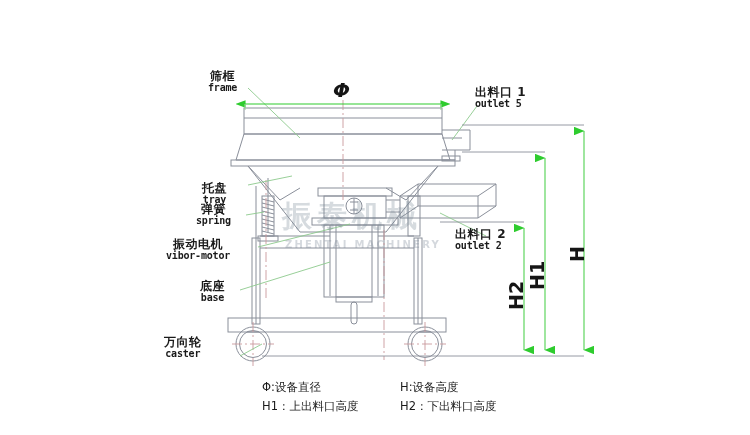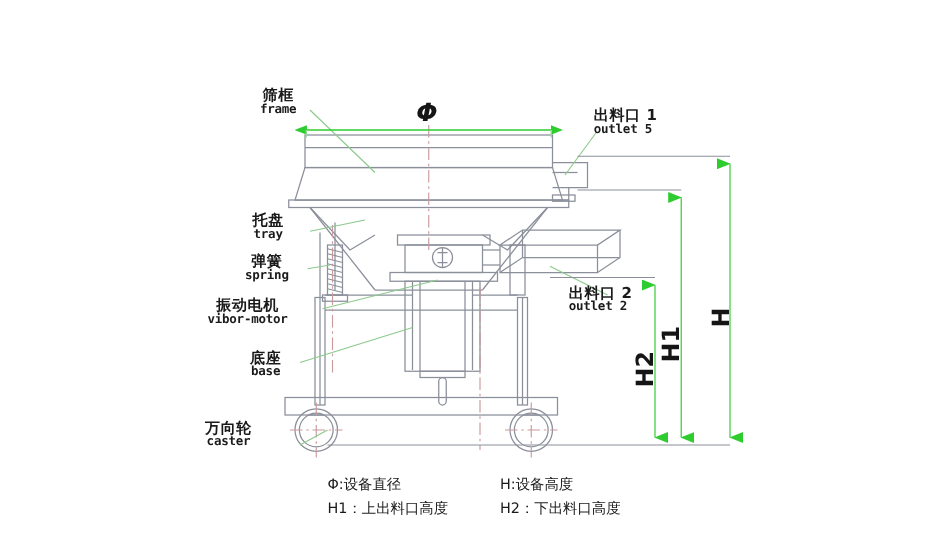--- a/index.html
+++ b/index.html
@@ -239,7 +239,7 @@
     <span class="en">frame</span>
   </div>
 
-  <div class="lbl" style="left:202px; top:170px;">
+  <div class="lbl" style="left:202px; top:182px;">
     <span class="cn">托盘</span>
     <span class="en">tray</span>
   </div>

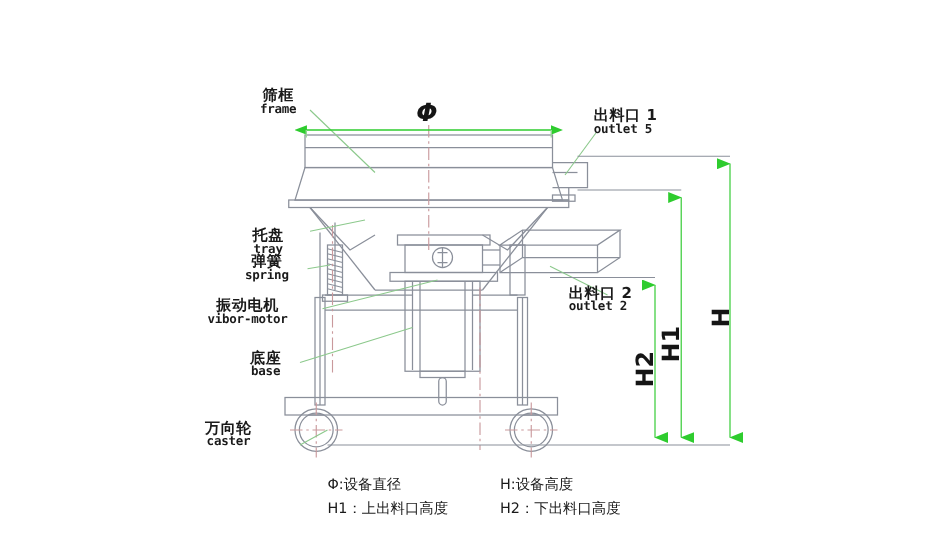--- a/index.html
+++ b/index.html
@@ -233,6 +233,10 @@
     </g>
   </svg>
 
+  <div class="wm" style="left:282px; top:196px;">
+    <div class="wm-cn">振泰机械</div>
+    <div class="wm-en" style="margin-top:2px; margin-left:3px;">ZHENTAI MACHINERY</div>
+  </div>
 
   <div class="lbl" style="left:208px; top:70px;">
     <span class="cn">筛框</span>

